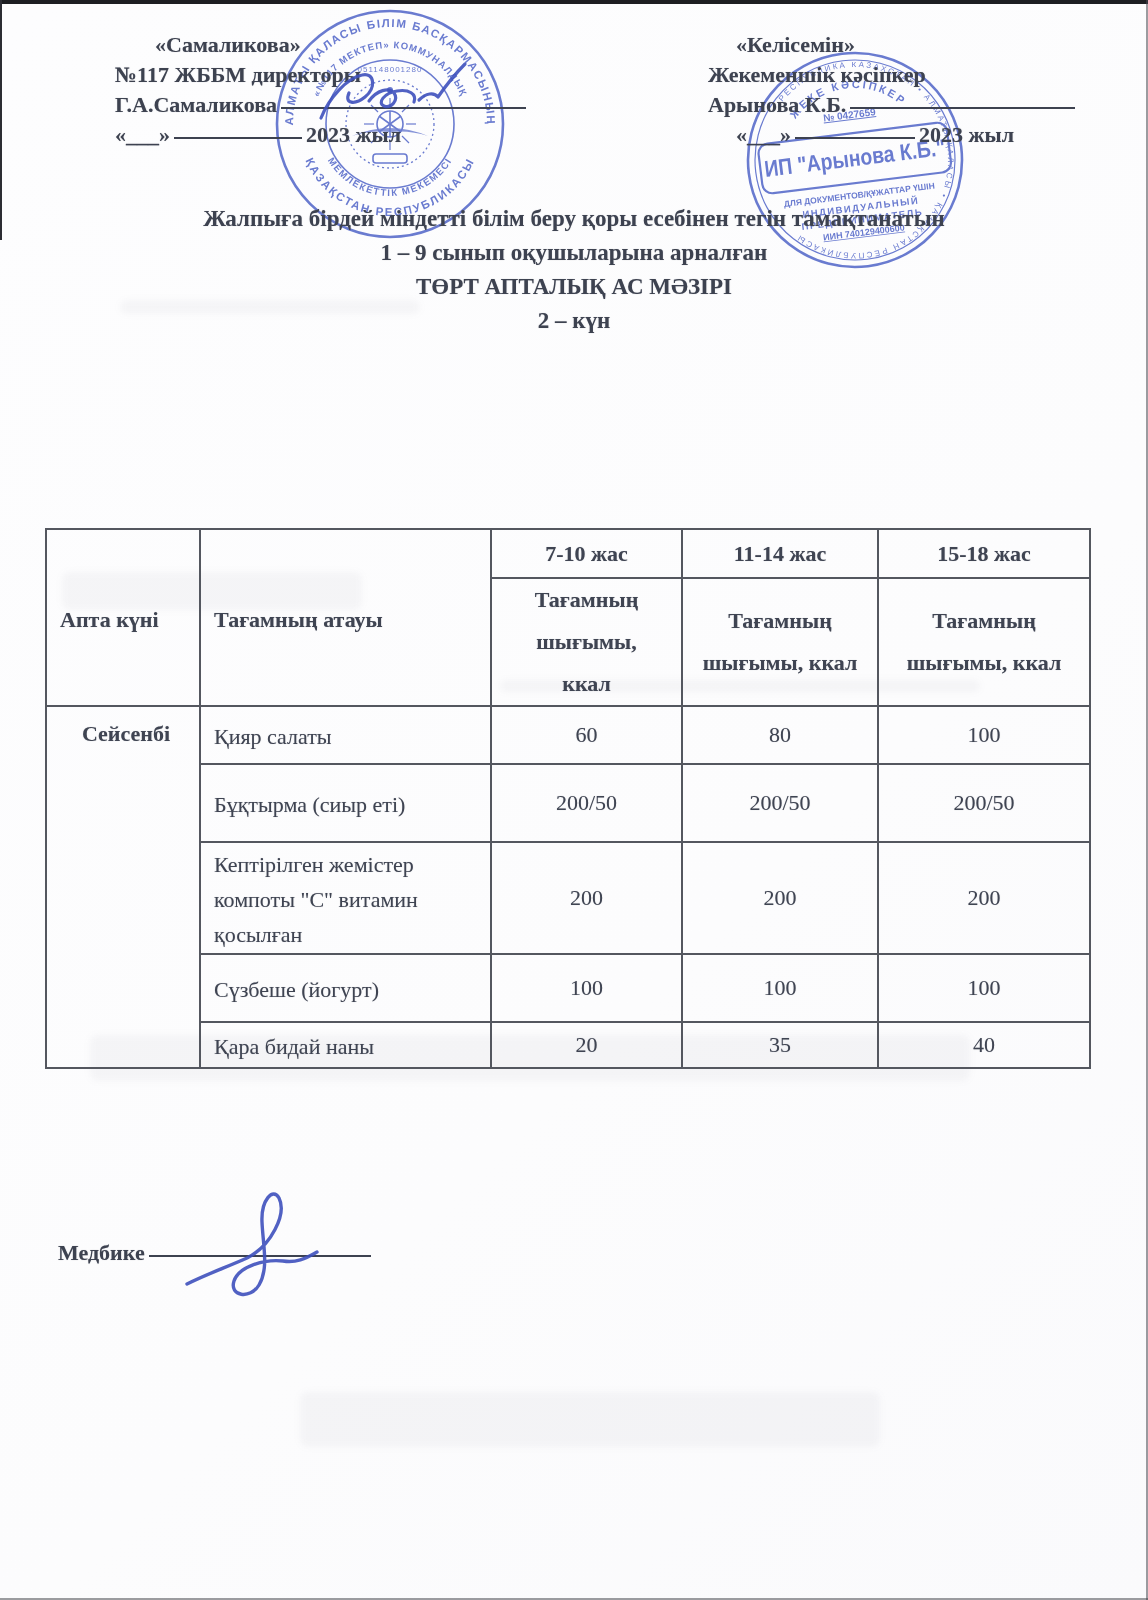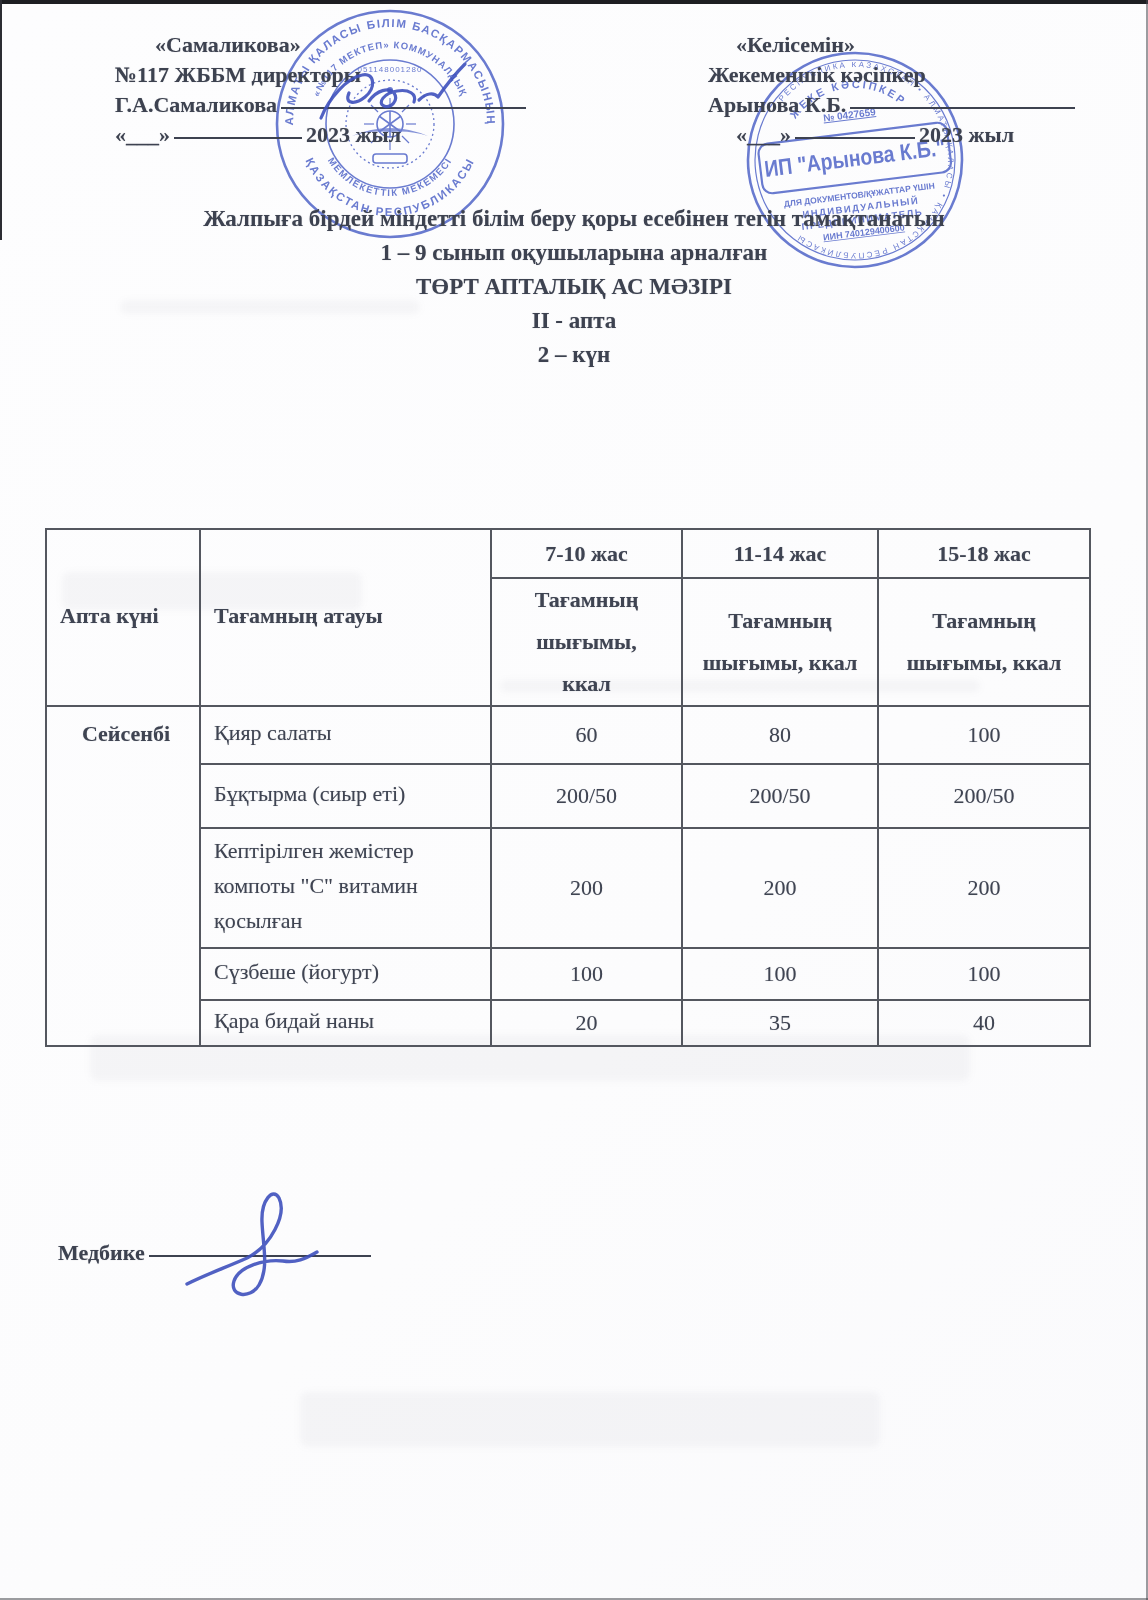--- a/index.html
+++ b/index.html
@@ -187,7 +187,6 @@
     <div>Жалпыға бірдей міндетті білім беру қоры есебінен тегін тамақтанатын</div>
     <div>1 – 9 сынып оқушыларына арналған</div>
     <div>ТӨРТ АПТАЛЫҚ АС МӘЗІРІ</div>
-    <div>ІІ - апта</div>
     <div>2 – күн</div>
   </div>
 

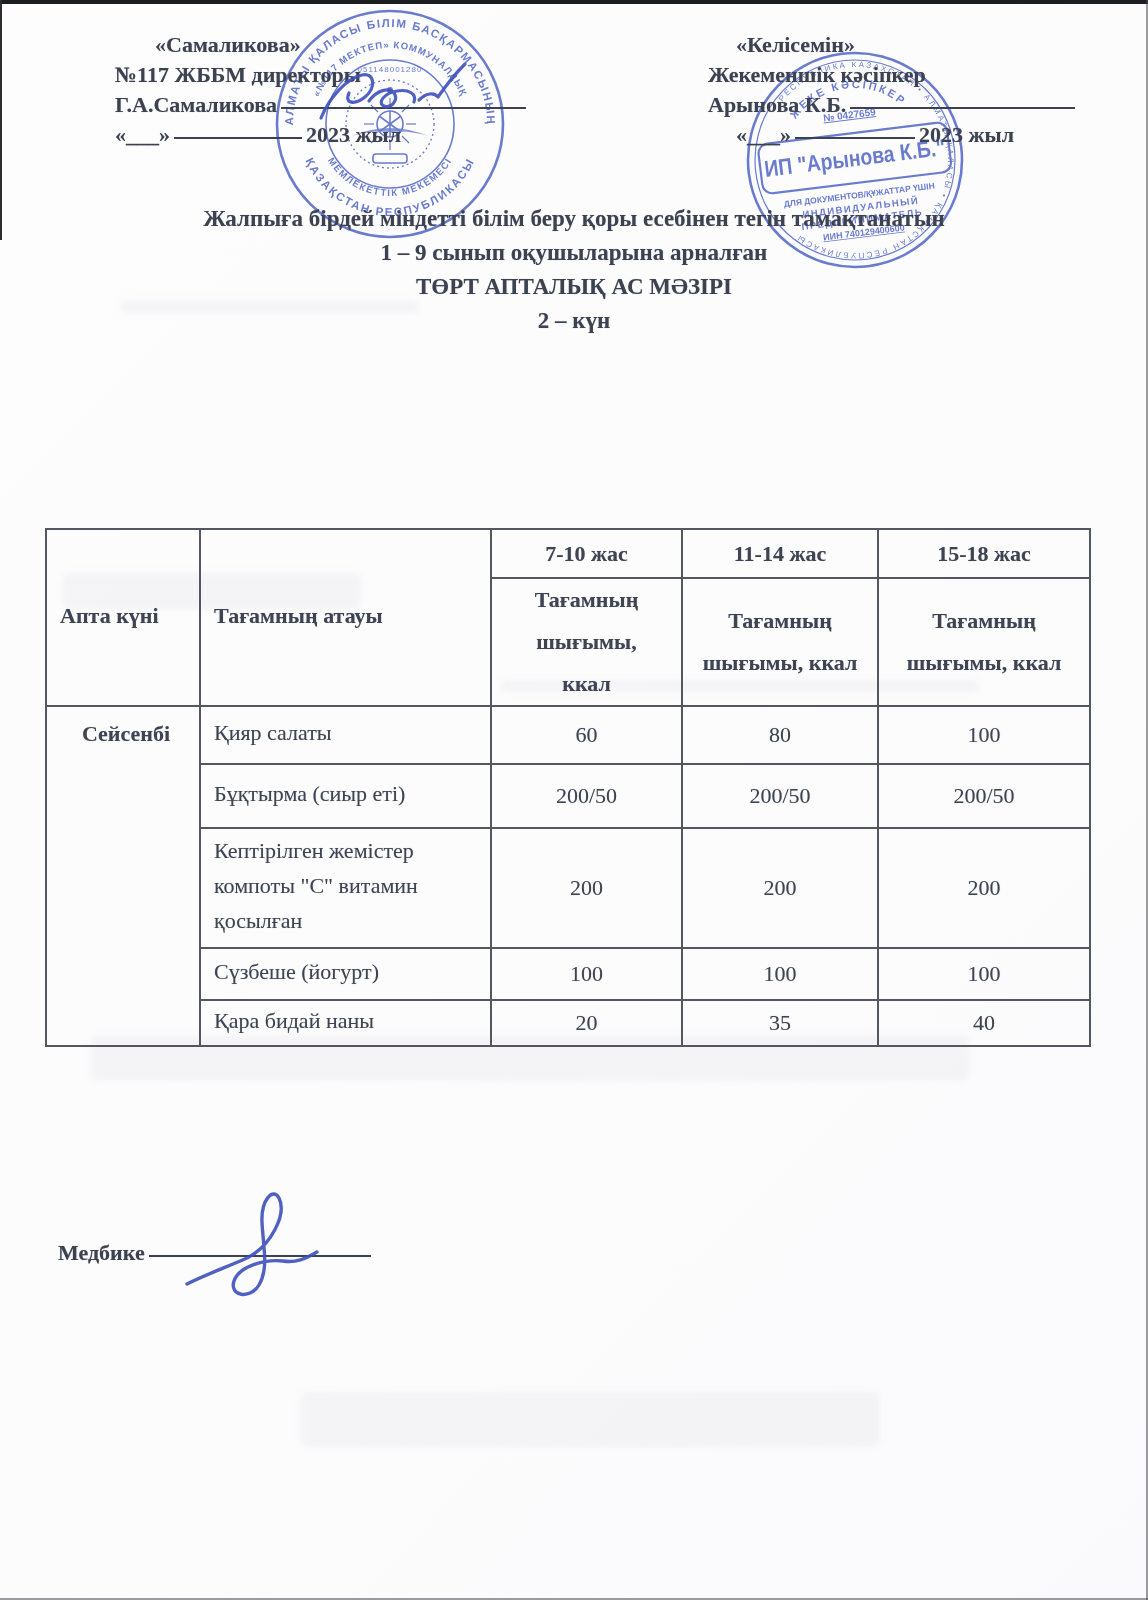--- a/index.html
+++ b/index.html
@@ -52,7 +52,7 @@
     overflow:hidden;
   }
   table.menu th { font-weight:bold; }
-  .cell-left { text-align:left; padding:4px 10px 8px 13px; vertical-align:middle; }
+  .cell-left { text-align:left; padding:4px 10px 0 13px; vertical-align:middle; }
   .cell-center { text-align:center; vertical-align:middle; }
   .day-cell { text-align:center; vertical-align:top; padding:14px 8px 0 14px; font-weight:bold; }
   .sub-head { line-height:42px; padding:0 18px; }

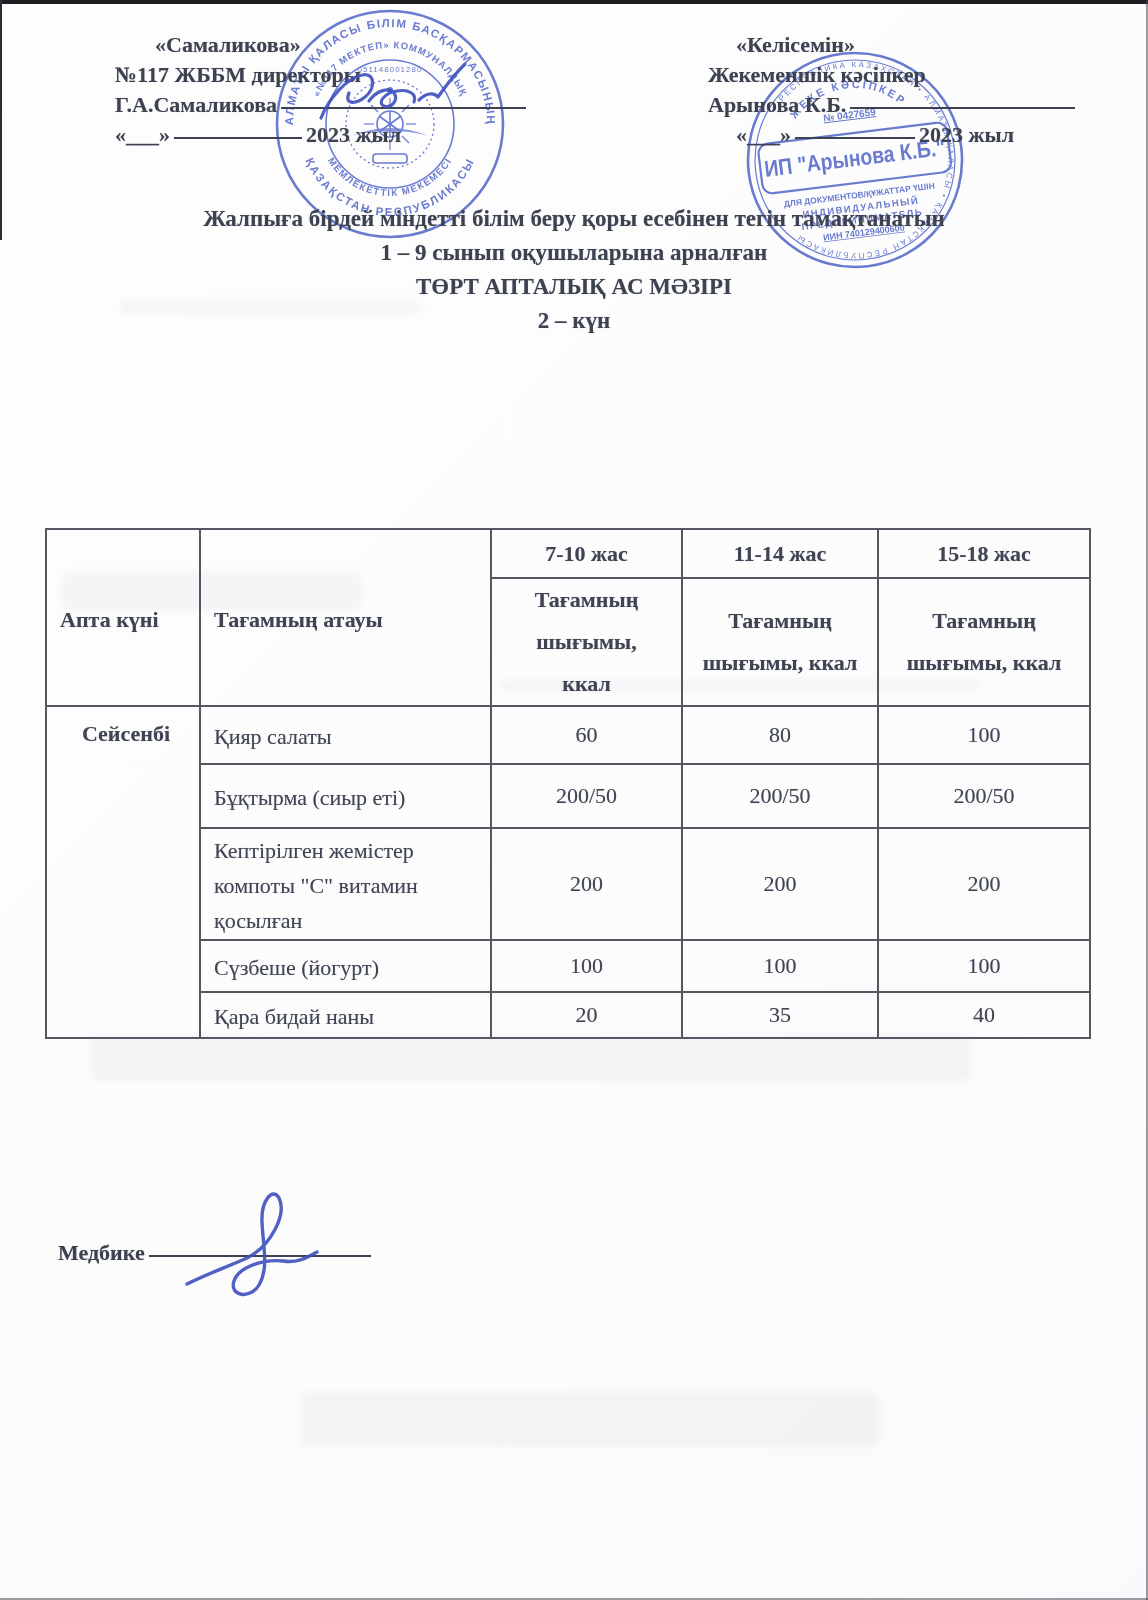--- a/index.html
+++ b/index.html
@@ -218,7 +218,7 @@
       <td class="cell-center">80</td>
       <td class="cell-center">100</td>
     </tr>
-    <tr style="height:64px">
+    <tr style="height:78px">
       <td class="cell-left">Бұқтырма (сиыр еті)</td>
       <td class="cell-center">200/50</td>
       <td class="cell-center">200/50</td>

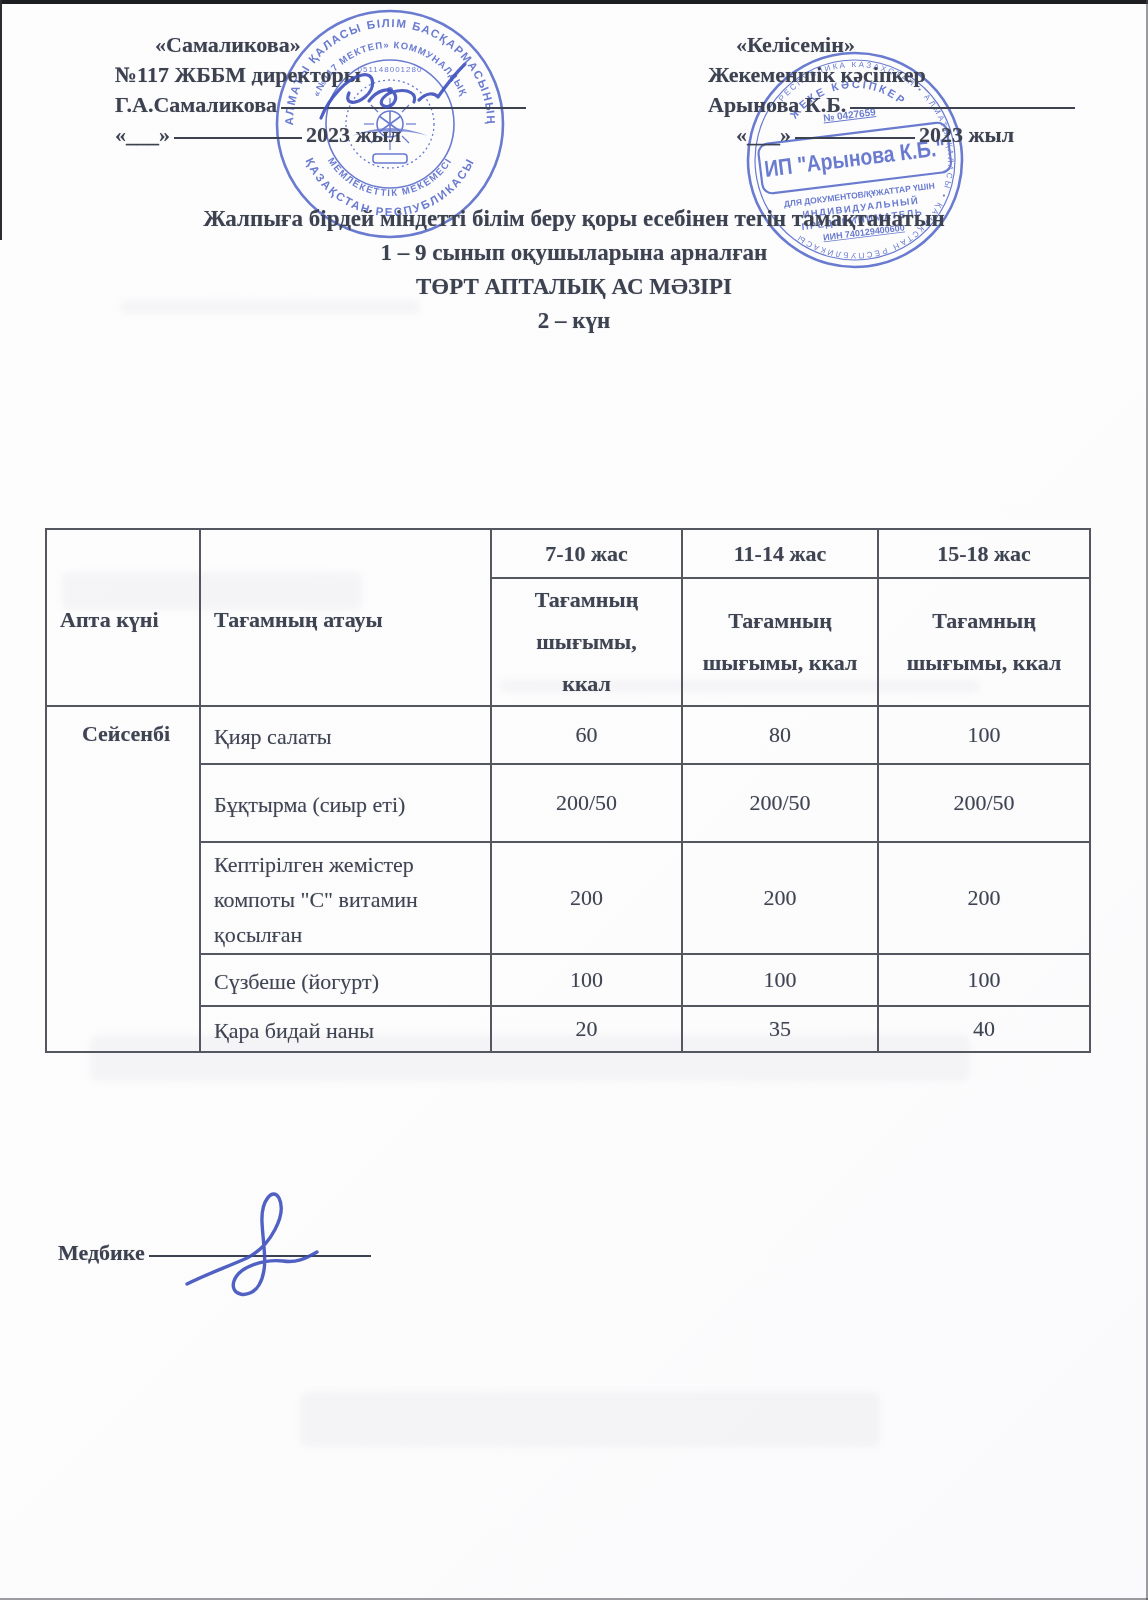--- a/index.html
+++ b/index.html
@@ -230,7 +230,7 @@
       <td class="cell-center">200</td>
       <td class="cell-center">200</td>
     </tr>
-    <tr style="height:52px">
+    <tr style="height:68px">
       <td class="cell-left">Сүзбеше (йогурт)</td>
       <td class="cell-center">100</td>
       <td class="cell-center">100</td>

